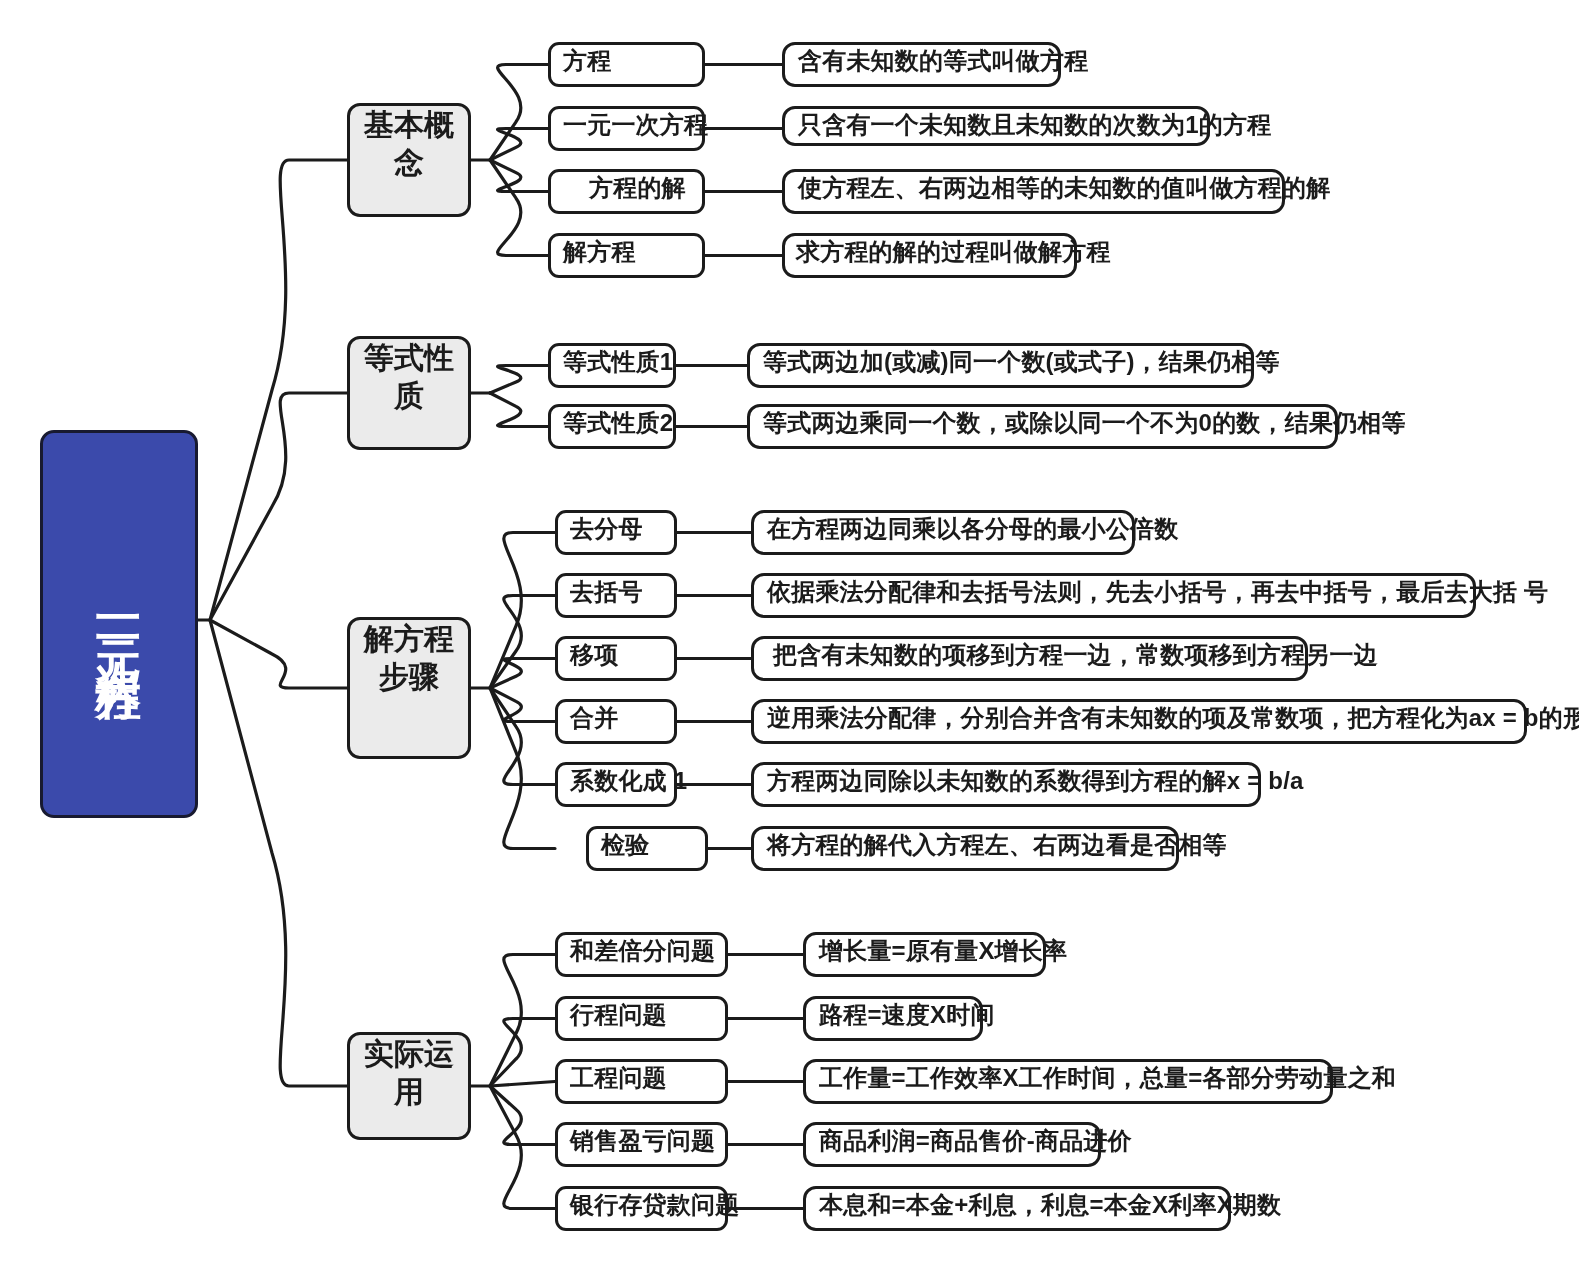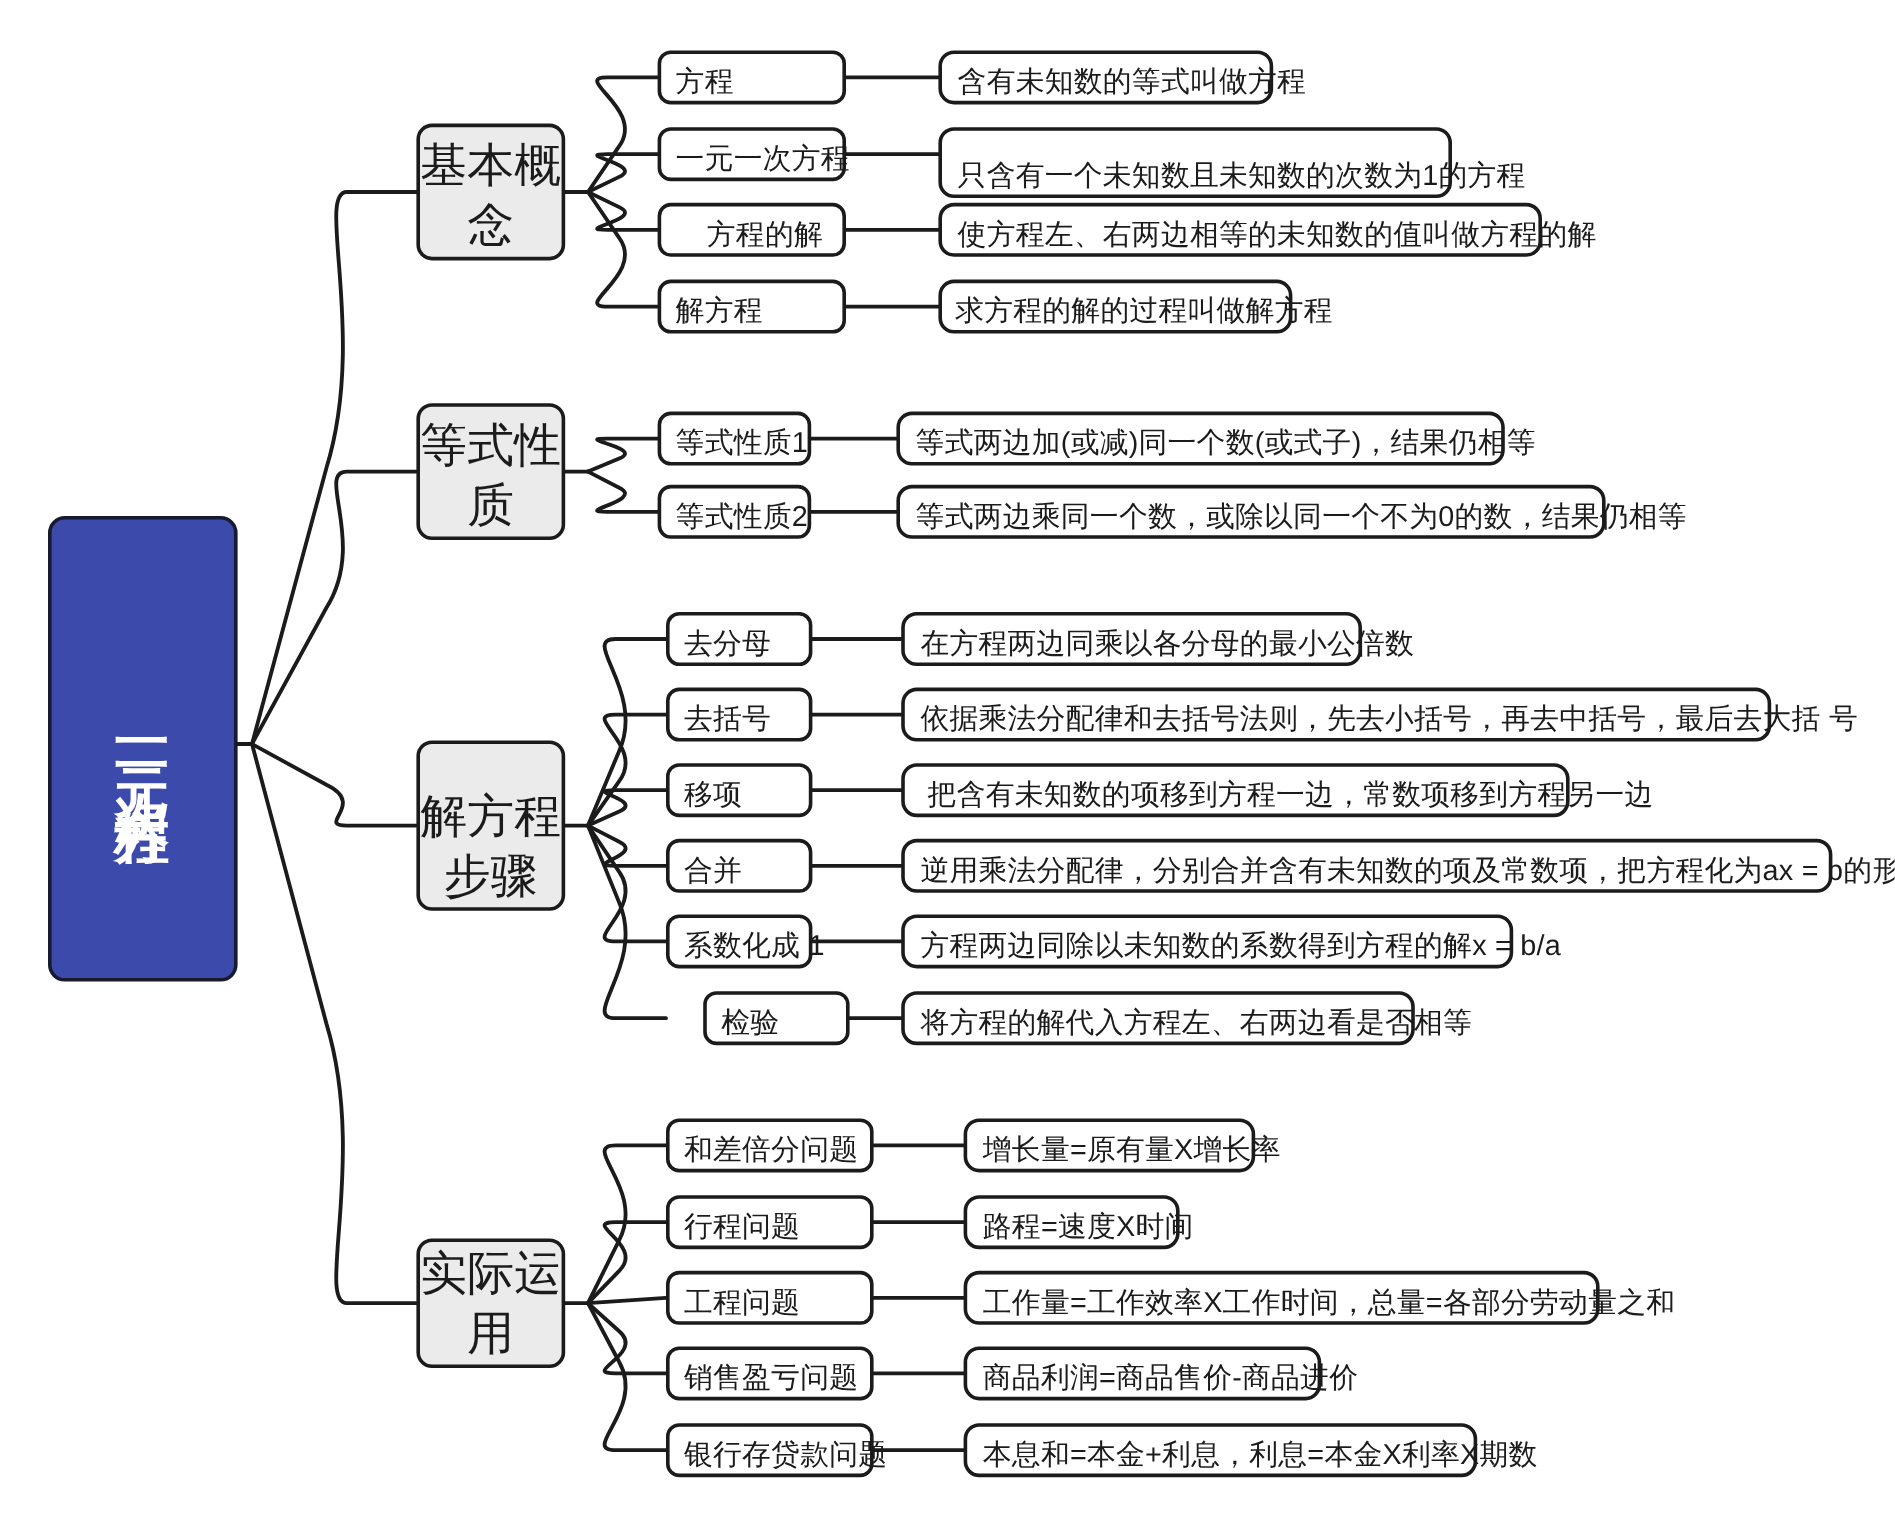--- a/index.html
+++ b/index.html
@@ -29,11 +29,11 @@
     position: absolute;
     box-sizing: border-box;
     display: flex;
-    align-items: flex-end;
+    align-items: flex-start;
     border: 3px solid #1b1b1b;
     background: #ffffff;
     color: #1b1b1b;
-    font-weight: normal;
+    font-weight: bold;
     letter-spacing: 0.2px;
     white-space: nowrap;
     z-index: 2;

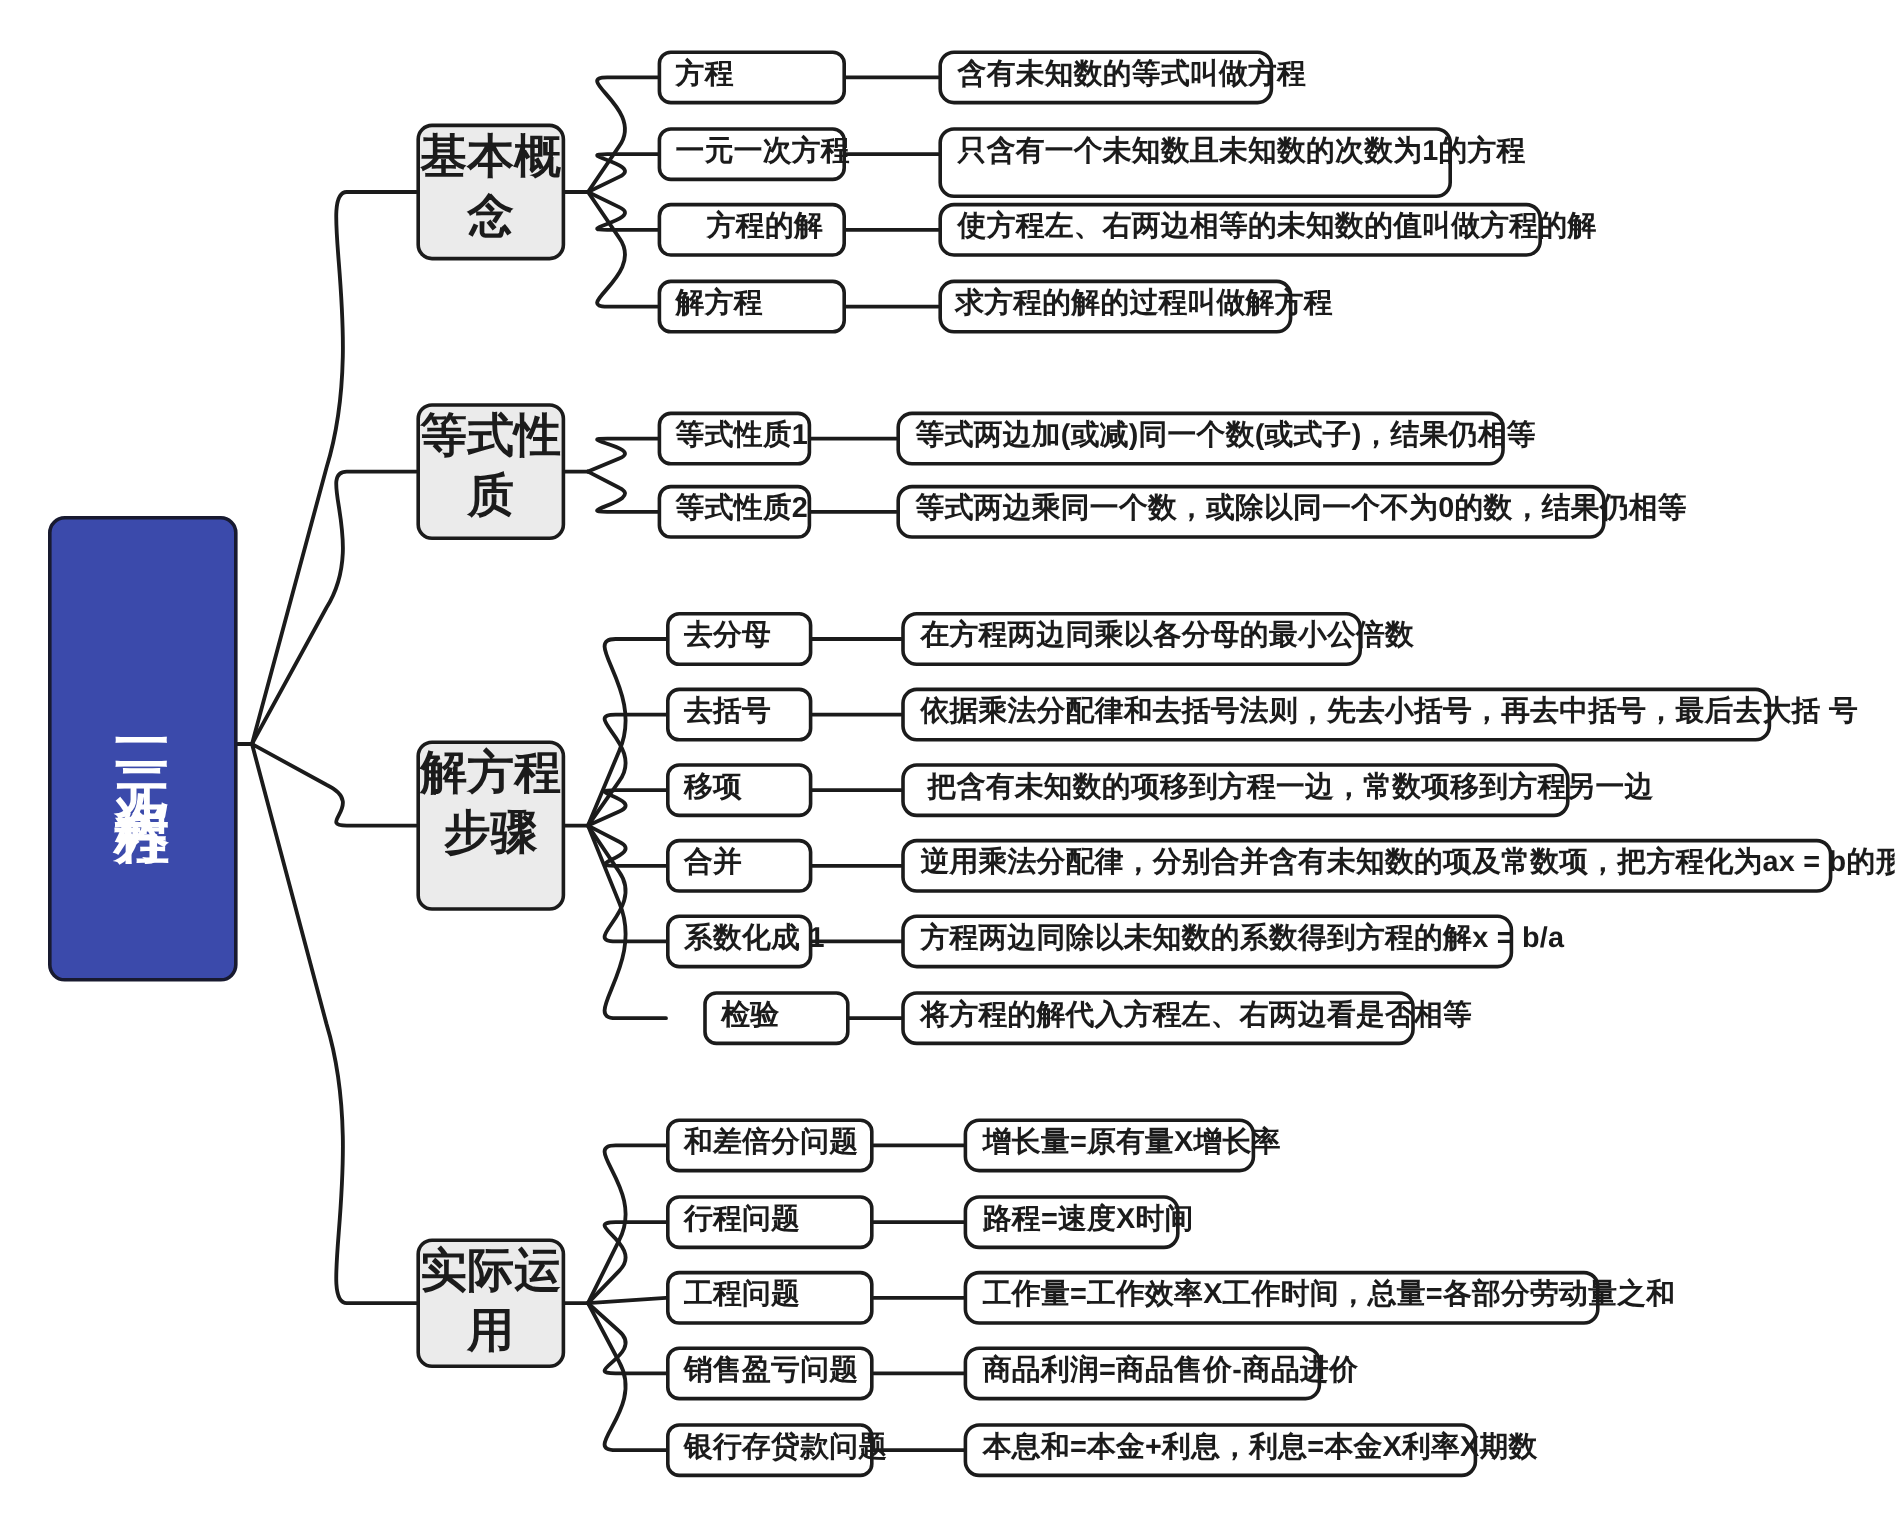--- a/index.html
+++ b/index.html
@@ -64,7 +64,7 @@
     border-width: 3px;
     justify-content: center;
     text-align: center;
-    font-size: 39px;
+    font-size: 30px;
     line-height: 1.28;
     white-space: normal;
     padding: 0 0;

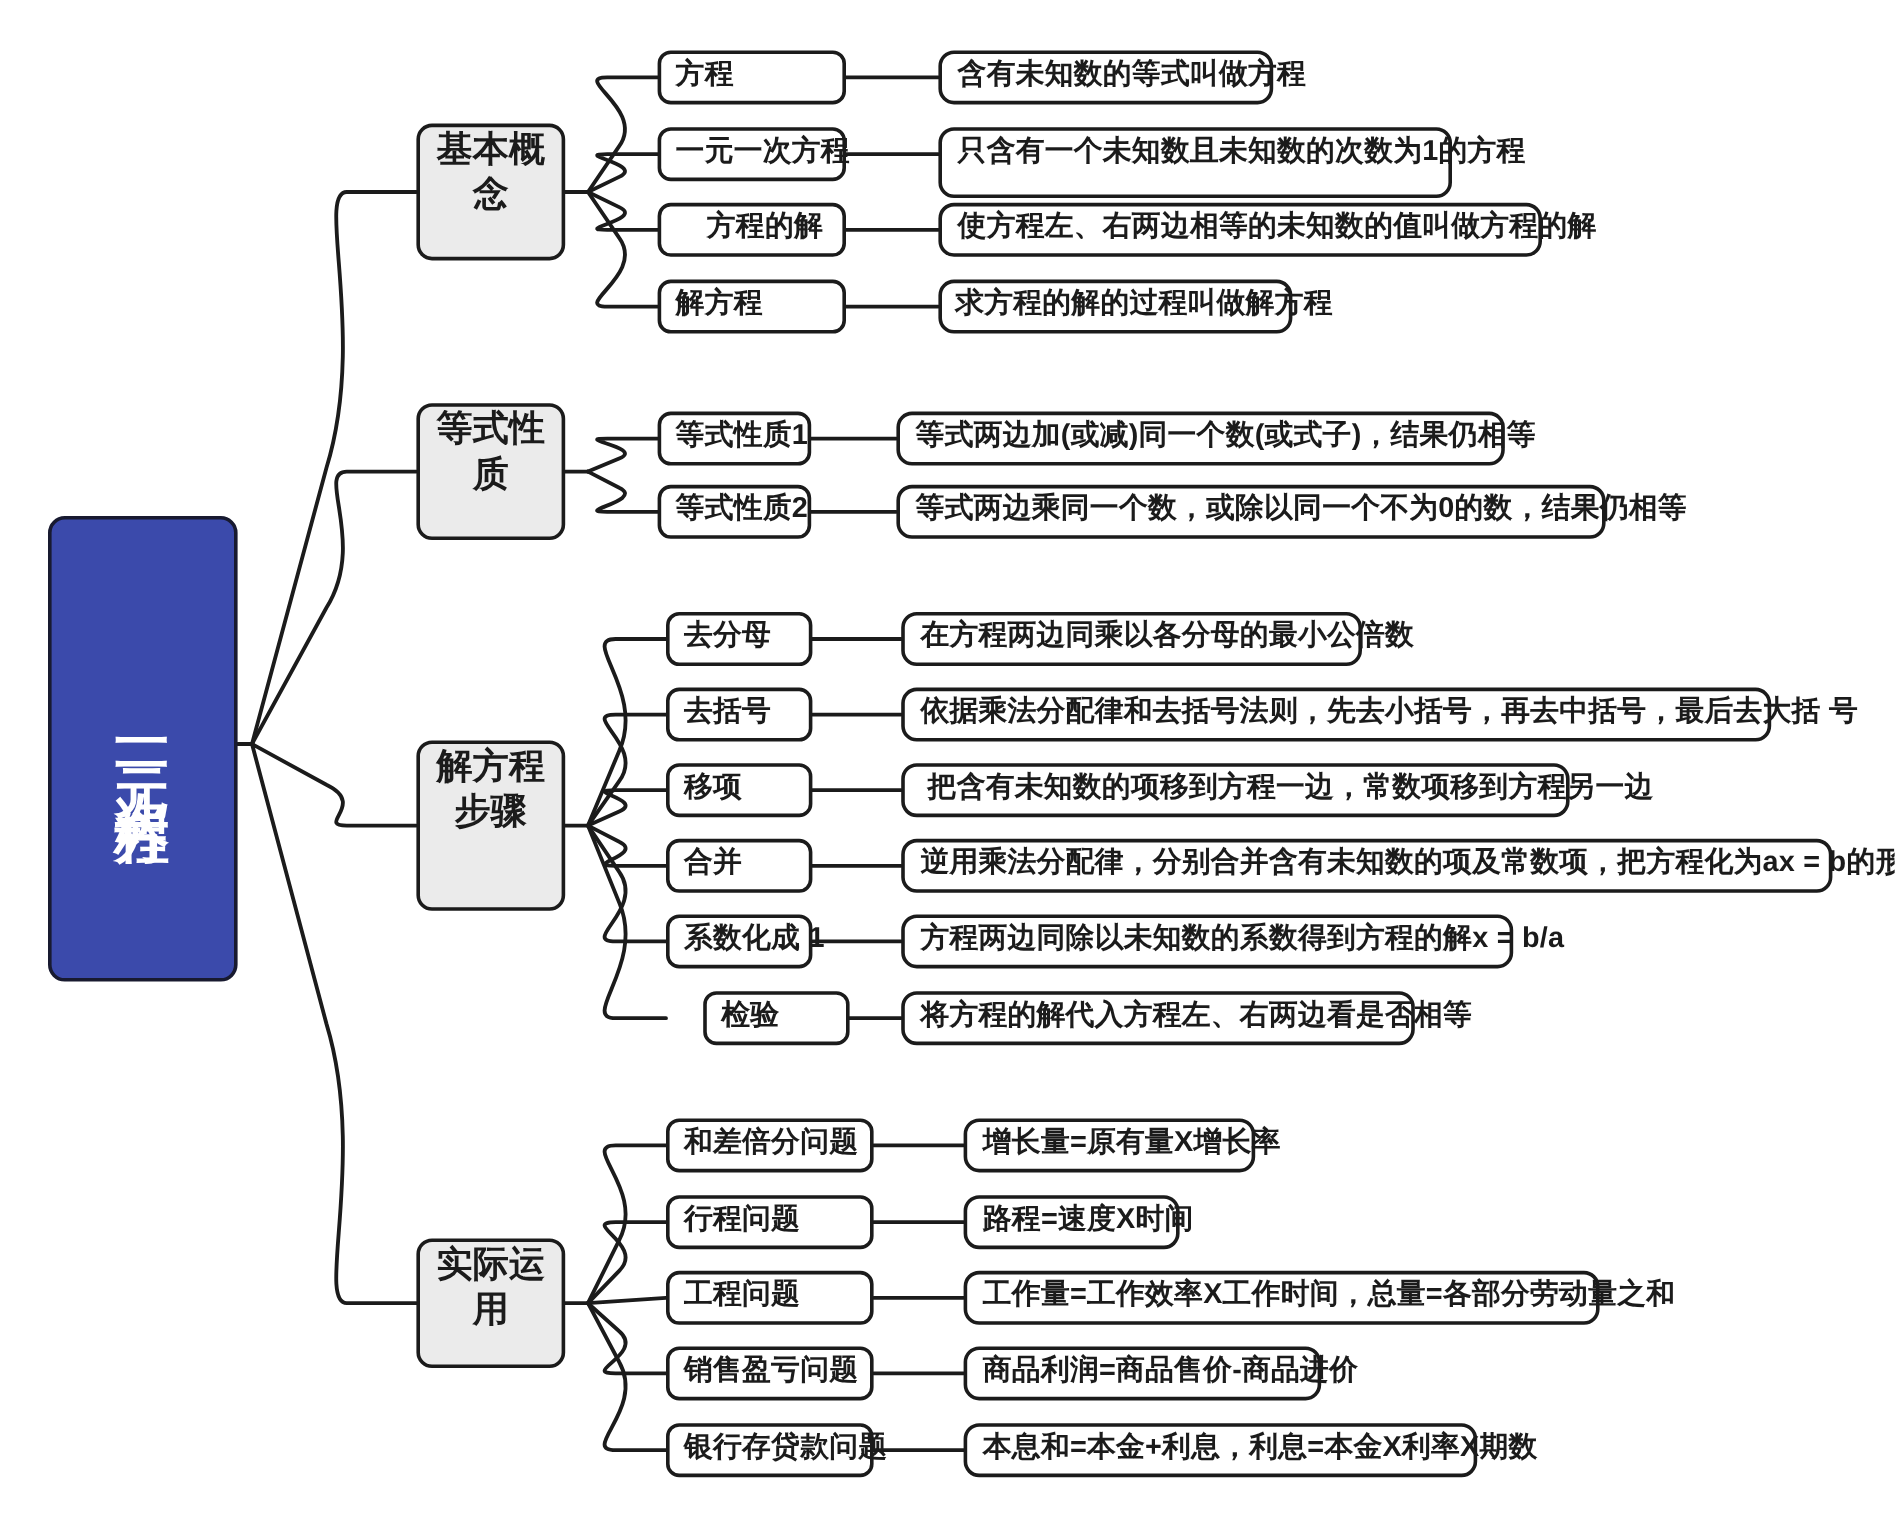--- a/index.html
+++ b/index.html
@@ -149,7 +149,7 @@
     <div class="node lvl2" style="left: 548px; top: 106px; width: 157px; height: 45px;">
       <span>一元一次方程</span>
     </div>
-    <div class="node lvl3" style="left: 782px; top: 106px; width: 428px; height: 59px;">
+    <div class="node lvl3" style="left: 782px; top: 106px; width: 428px; height: 40px;">
       <span>只含有一个未知数且未知数的次数为1的方程</span>
     </div>
     <div class="node lvl2" style="left: 548px; top: 169px; width: 157px; height: 45px; padding-left: 38px;">

